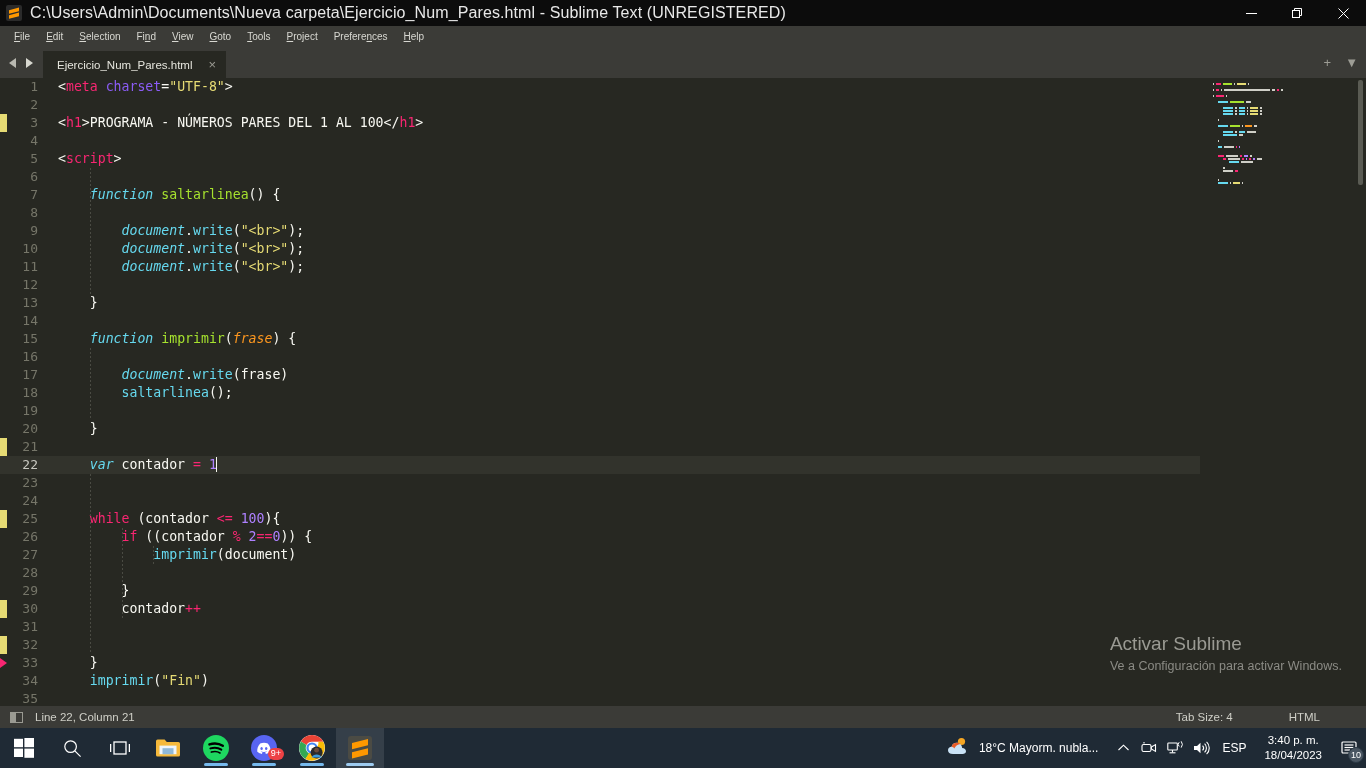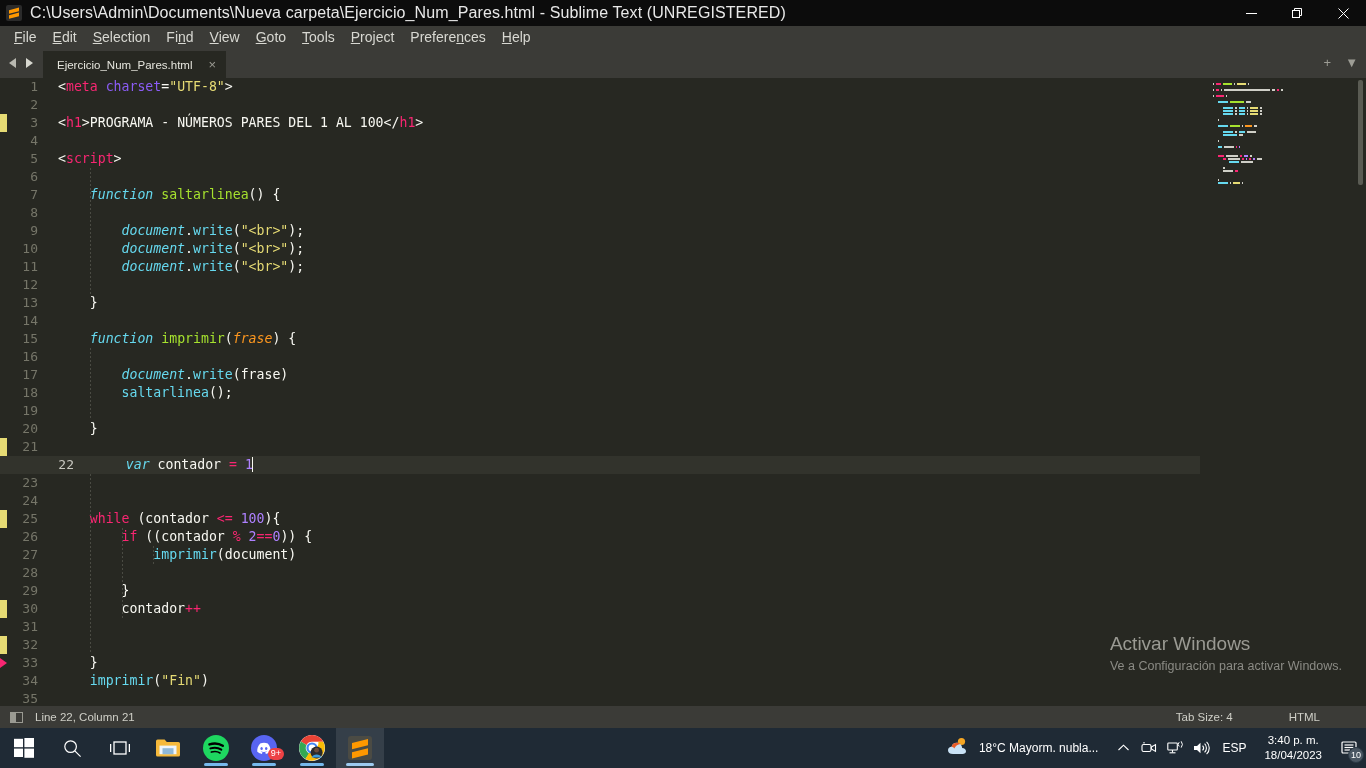--- a/index.html
+++ b/index.html
@@ -52,7 +52,7 @@
   }
   .menu-item {
     color: #d8d8d2;
-    font-size: 14px;
+    font-size: 10px;
     padding: 2px 8px;
     white-space: nowrap;
   }

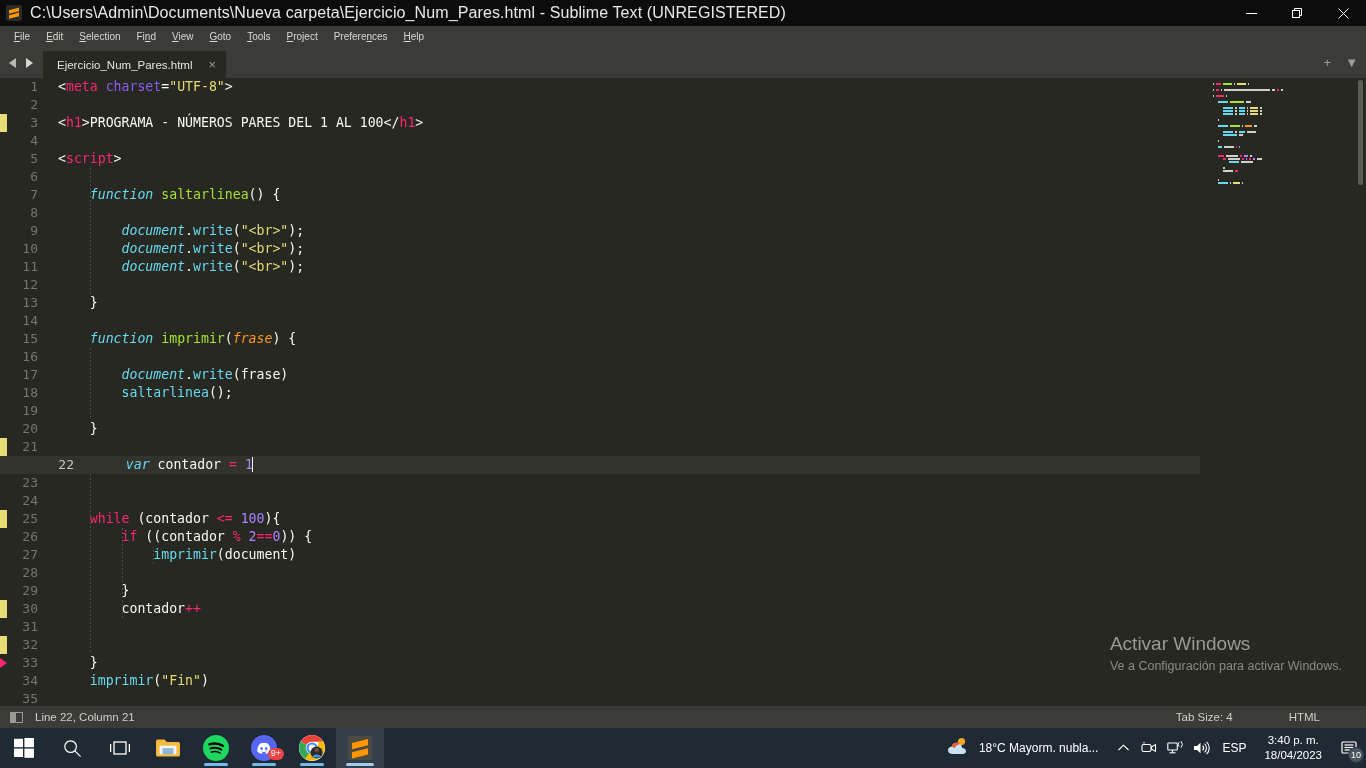--- a/index.html
+++ b/index.html
@@ -144,7 +144,7 @@
     font-size: 13px;
     user-select: none;
   }
-  .code-line.active .lineno { color: #c8c8c0; margin-left: 36px; }
+  .code-line.active .lineno { color: #c8c8c0; }
   .codetext {
     white-space: pre;
     padding-left: 12px;

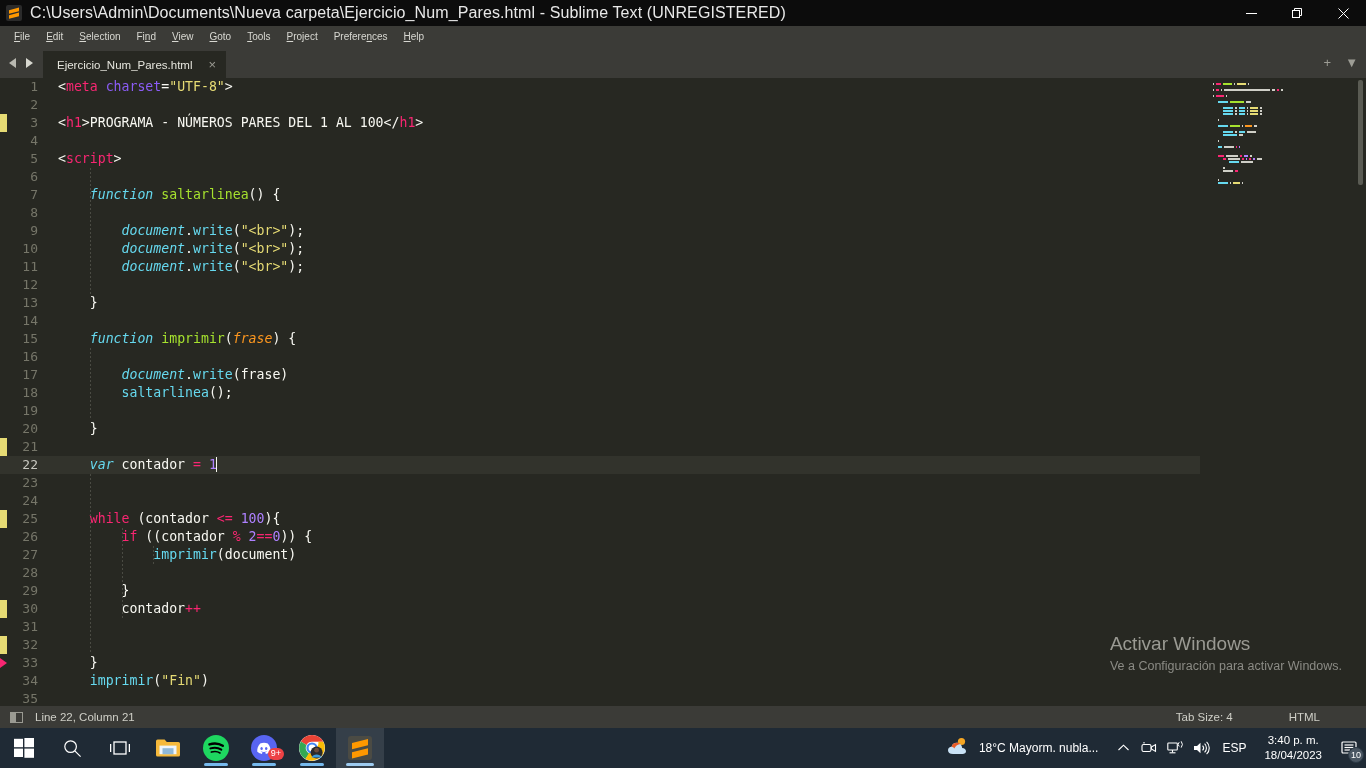--- a/index.html
+++ b/index.html
@@ -682,7 +682,7 @@
   </div>
 
   <div id="watermark">
-    <div id="wm-title">Activar Windows</div>
+    <div id="wm-title">Activar Sublime</div>
     <div id="wm-sub">Ve a Configuración para activar Windows.</div>
   </div>
 </div>

